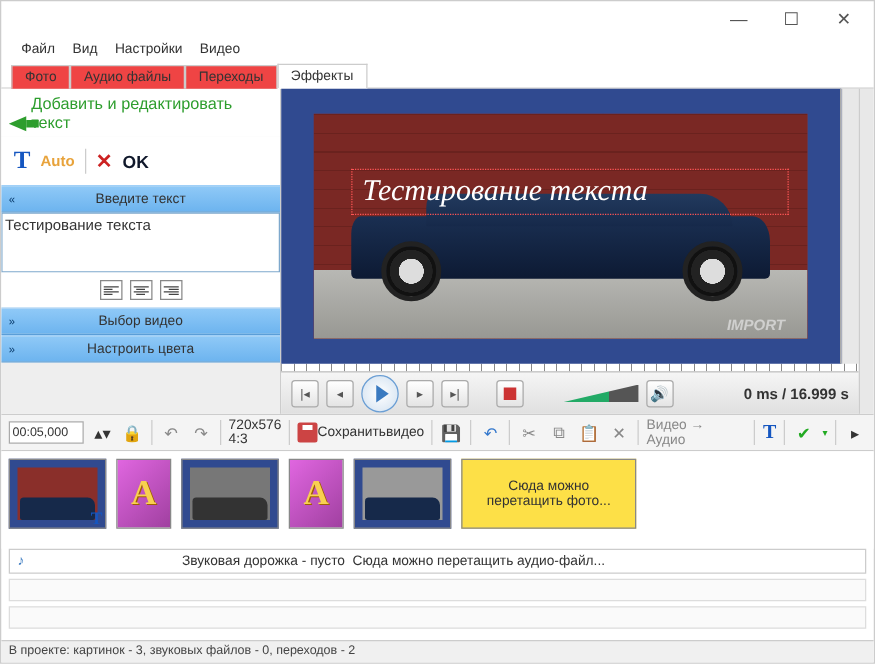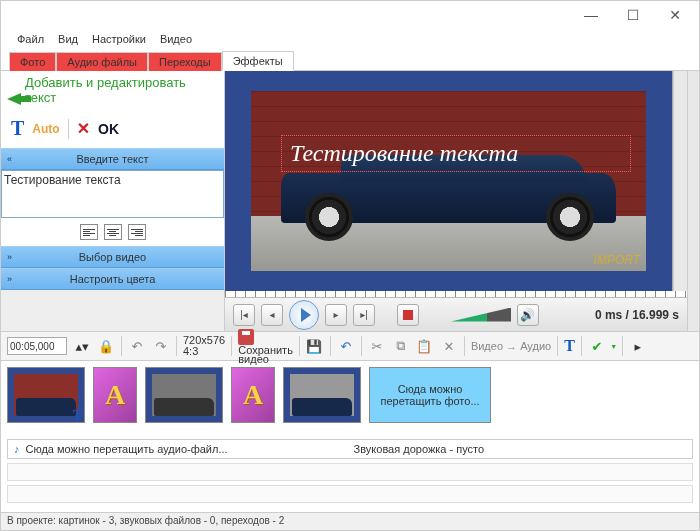--- a/index.html
+++ b/index.html
@@ -42,7 +42,7 @@
 .wheel.f{right:22px}.wheel.r{left:24px}
 .text-overlay{position:absolute;top:44px;left:30px;right:15px;border:1px dotted #f55;padding:4px 8px}
 .text-overlay span{font-family:'Comic Sans MS',cursive;font-size:24px;color:#fff;font-style:italic}
-.watermark{position:absolute;bottom:4px;right:6px;color:#eab308;opacity:0.7;font-style:italic;font-weight:normal;font-size:12px}
+.watermark{position:absolute;bottom:4px;right:18px;color:#e5e5e5;opacity:0.7;font-style:italic;font-weight:bold;font-size:12px}
 .player{height:34px;background:linear-gradient(#f5f5f5,#e0e0e0);border-top:1px solid #bbb;display:flex;align-items:center;padding:0 8px;gap:6px}
 .pbtn{width:22px;height:22px;border:1px solid #aaa;border-radius:3px;background:linear-gradient(#fff,#e4e4e4);display:flex;align-items:center;justify-content:center;font-size:10px;color:#555}
 .pbtn.big{width:30px;height:30px;border-radius:50%;background:radial-gradient(circle,#fff,#d0e0f0);border:1px solid #6a9ed4}

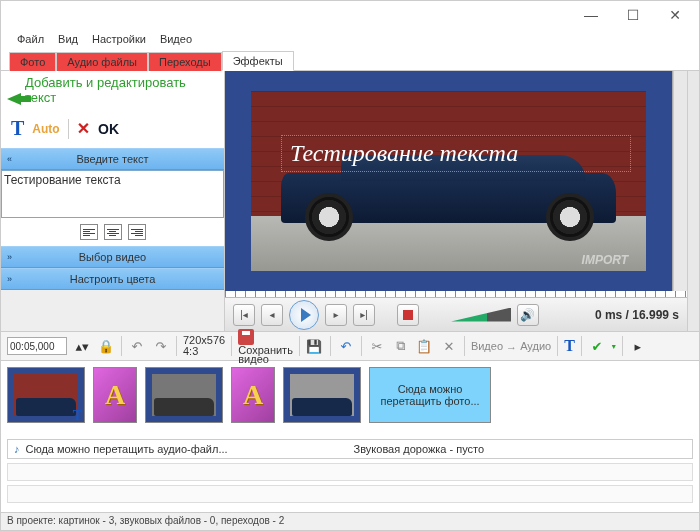--- a/index.html
+++ b/index.html
@@ -56,7 +56,7 @@
 .tinput{width:60px;height:18px;border:1px solid #aaa;padding:0 2px;font-size:10px}
 .tico{width:18px;height:18px;display:flex;align-items:center;justify-content:center;font-size:13px}
 .sep{width:1px;height:20px;background:#ccc}
-.savebtn{display:flex;flex-direction:column;line-height:9px;font-size:9px;color:#444}
+.savebtn{display:flex;flex-direction:row;align-items:center;line-height:9px;font-size:9px;color:#444}
 .savebtn .disc{width:16px;height:16px;background:#c44;border-radius:2px;margin-bottom:1px;position:relative}
 .savebtn .disc::after{content:"";position:absolute;top:2px;left:4px;width:8px;height:4px;background:#fff}
 .timeline{height:78px;background:#fff;padding:6px;display:flex;gap:8px;overflow:hidden}

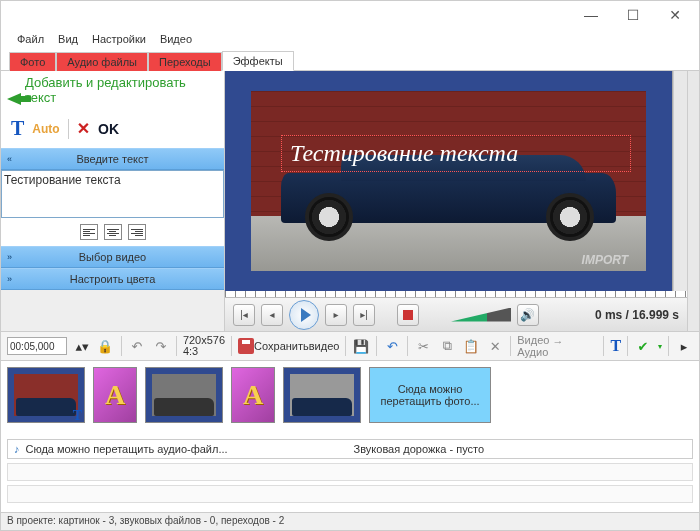--- a/index.html
+++ b/index.html
@@ -65,7 +65,7 @@
 .thumb .minicar{position:absolute;bottom:6px;left:8px;right:8px;height:18px;background:#16294a;border-radius:3px 6px 2px 2px}
 .thumb.fx{width:44px;background:linear-gradient(135deg,#e066e0,#a040a0);display:flex;align-items:center;justify-content:center}
 .thumb.fx span{font-family:'Times New Roman';font-size:28px;font-weight:bold;color:#f8d050;text-shadow:1px 1px 0 #a06000}
-.thumb.drop{width:122px;background:#7dd3fc;display:flex;align-items:center;justify-content:center;text-align:center;font-size:10px;color:#666;padding:6px}
+.thumb.drop{width:140px;background:#fde047;display:flex;align-items:center;justify-content:center;text-align:center;font-size:10px;color:#666;padding:6px}
 .thumb .t-badge{position:absolute;bottom:-2px;right:2px;font-family:'Times New Roman';font-size:14px;font-weight:bold;color:#1556c0}
 .thumb.gray .mini{background:#777}
 .audiorow{height:20px;border:1px solid #ccc;background:#fff;margin:0 6px;display:flex;align-items:center;padding:0 6px;gap:6px;font-size:10px;color:#555}

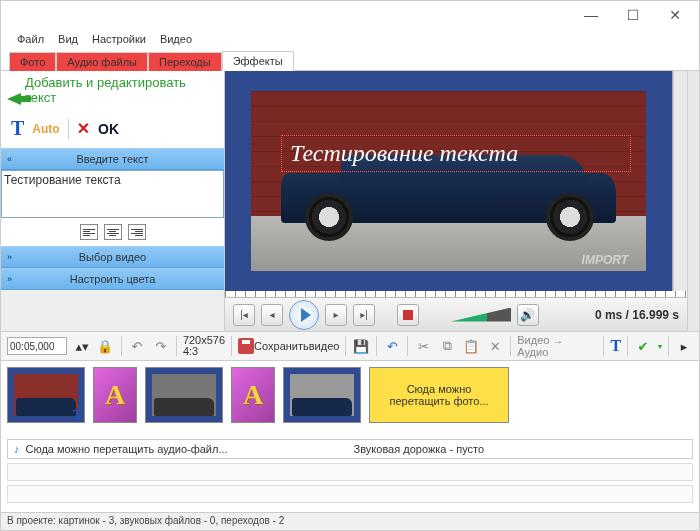--- a/index.html
+++ b/index.html
@@ -250,8 +250,8 @@
 
 <div class="audiorow">
   <span class="note">♪</span>
+  <span style="margin-left:120px">Звуковая дорожка - пусто</span>
   <span>Сюда можно перетащить аудио-файл...</span>
-  <span style="margin-left:120px">Звуковая дорожка - пусто</span>
 </div>
 <div class="emptyrow"></div>
 <div class="emptyrow"></div>

